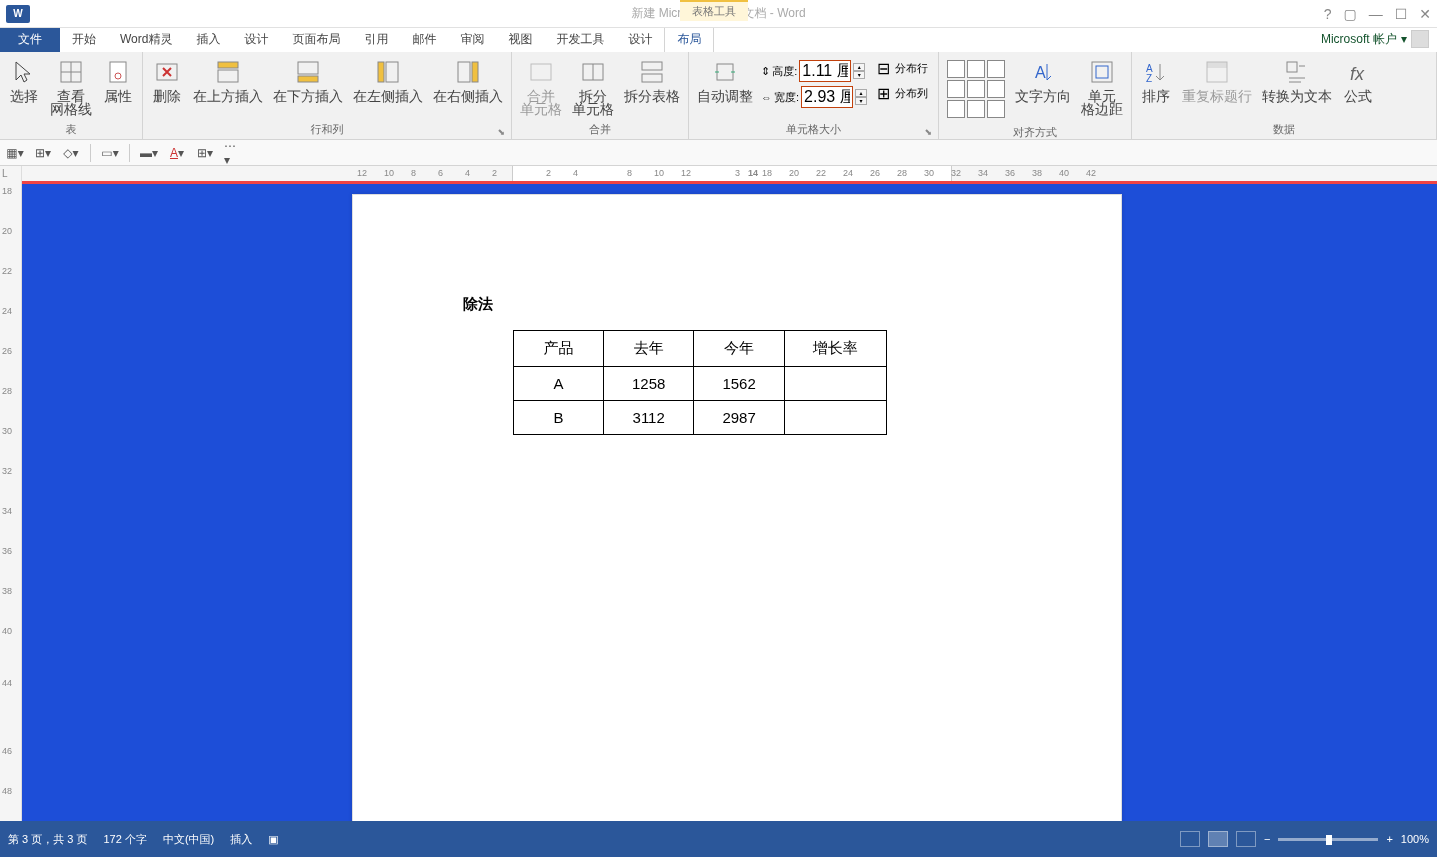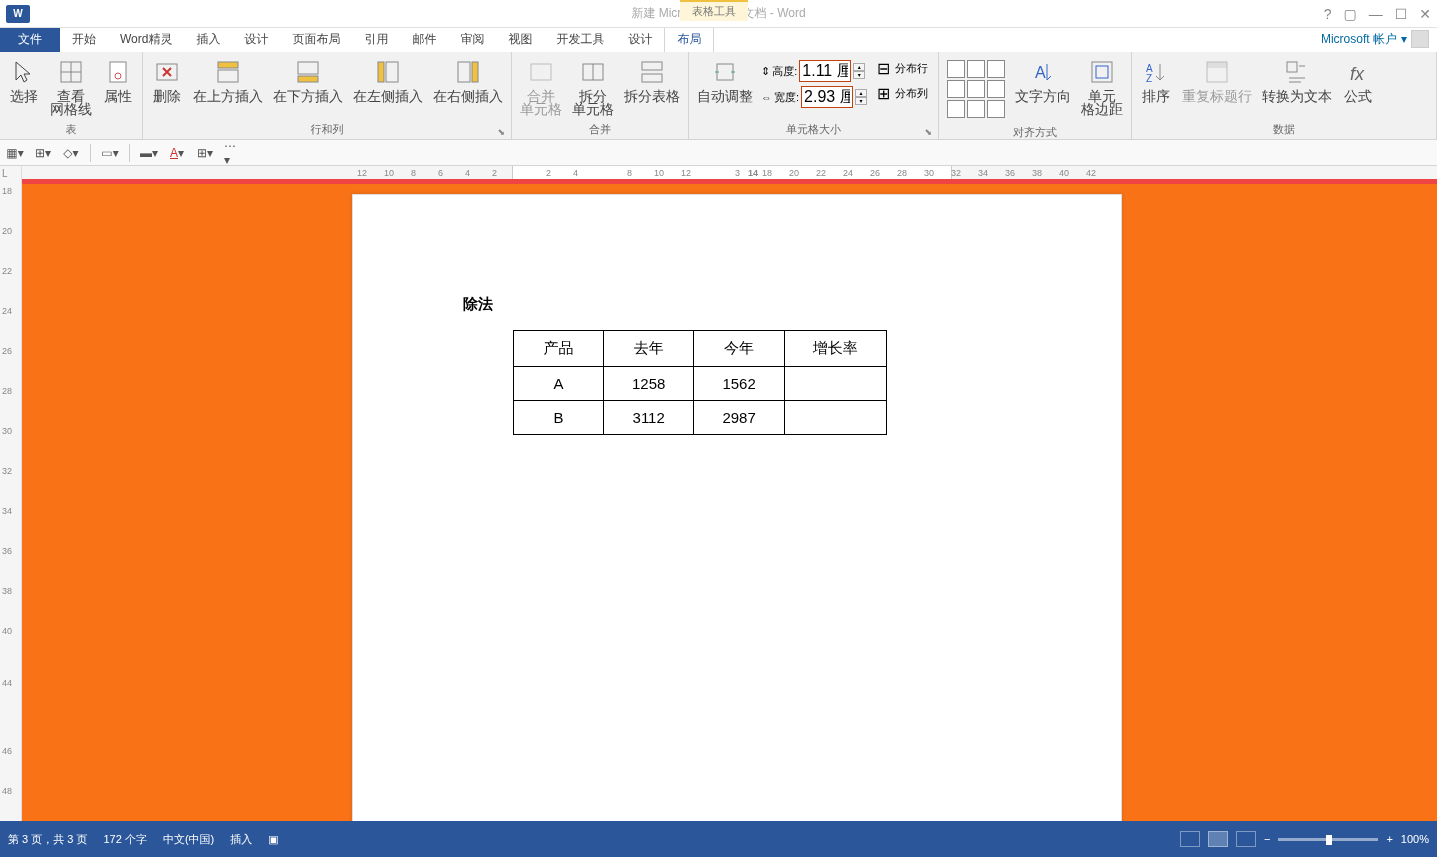--- a/index.html
+++ b/index.html
@@ -19,7 +19,7 @@
 .tabs .tab.file { background: #2b579a; color: #fff; padding: 4px 18px; }
 .tabs .tab.active { background: #fff; border: 1px solid #d4d4d4; border-bottom: none; color: #2b579a; }
 .tabs .spacer { flex: 1; }
-.tabs .account { font-size: 12px; color: #0369a1; padding: 4px 8px; display: flex; align-items: center; gap: 4px; }
+.tabs .account { font-size: 12px; color: #14532d; padding: 4px 8px; display: flex; align-items: center; gap: 4px; }
 .tabs .avatar { width: 18px; height: 18px; background: #ddd; border: 1px solid #ccc; }
 
 

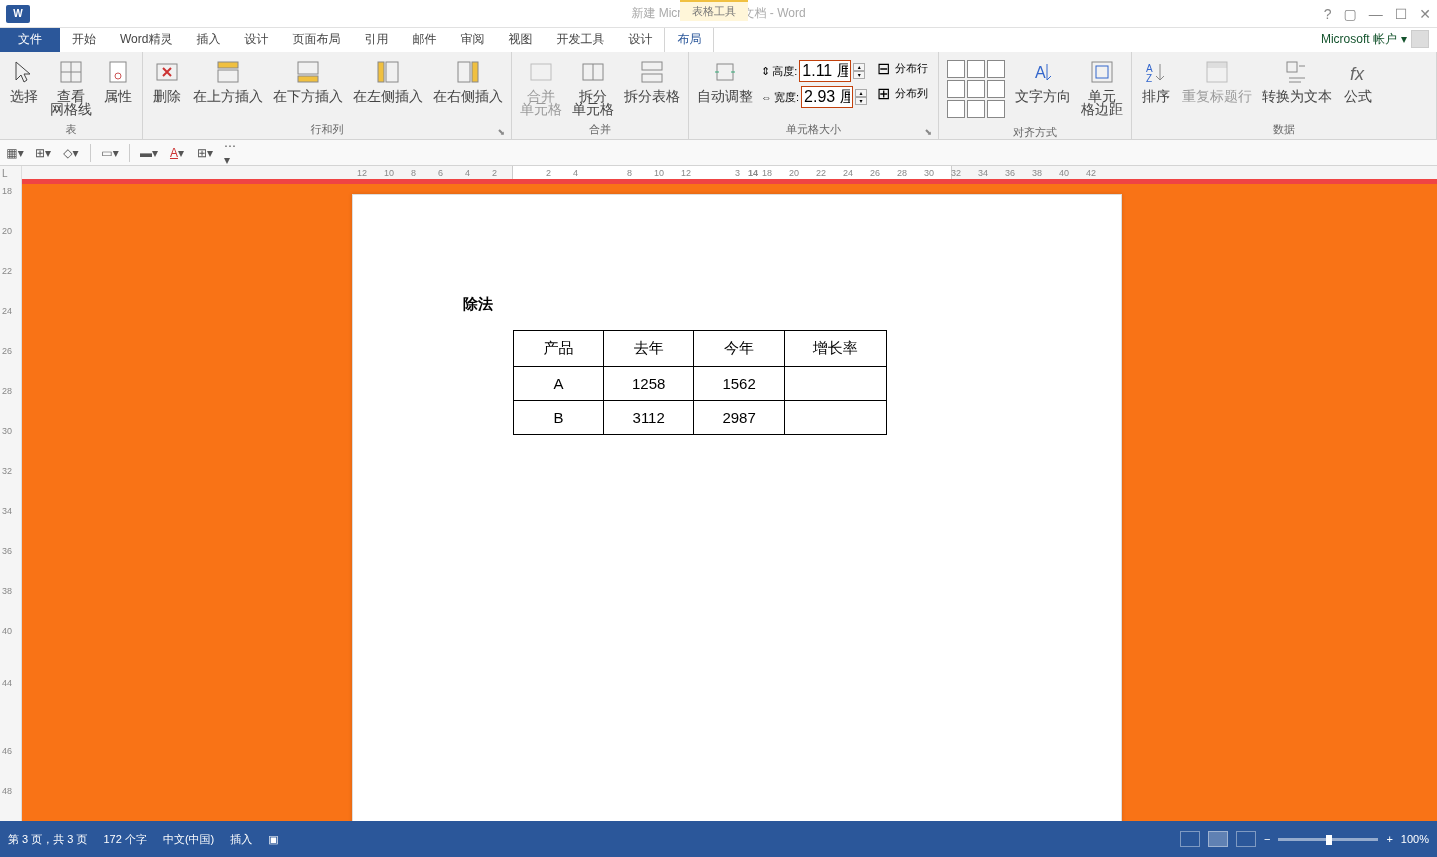--- a/index.html
+++ b/index.html
@@ -54,7 +54,7 @@
 .vruler { width: 22px; background: #f5f5f5; border-right: 1px solid #ddd; position: relative; font-size: 9px; color: #888; }
 .vruler .tick { position: absolute; left: 2px; }
 .main-area { flex: 1; display: flex; flex-direction: column; }
-.hruler { height: 18px; background: #f5f5f5; border-bottom: 5px solid #ef4444; position: relative; font-size: 9px; color: #888; margin-left: 0; }
+.hruler { height: 18px; background: #f5f5f5; border-bottom: 3px solid #ef4444; position: relative; font-size: 9px; color: #888; margin-left: 0; }
 .hruler .tick { position: absolute; top: 2px; }
 .hruler .active-zone { position: absolute; top: 0; bottom: 0; background: #fff; border-left: 1px solid #ccc; border-right: 1px solid #ccc; }
 .docarea { flex: 1; background: #f97316; position: relative; overflow: hidden; }

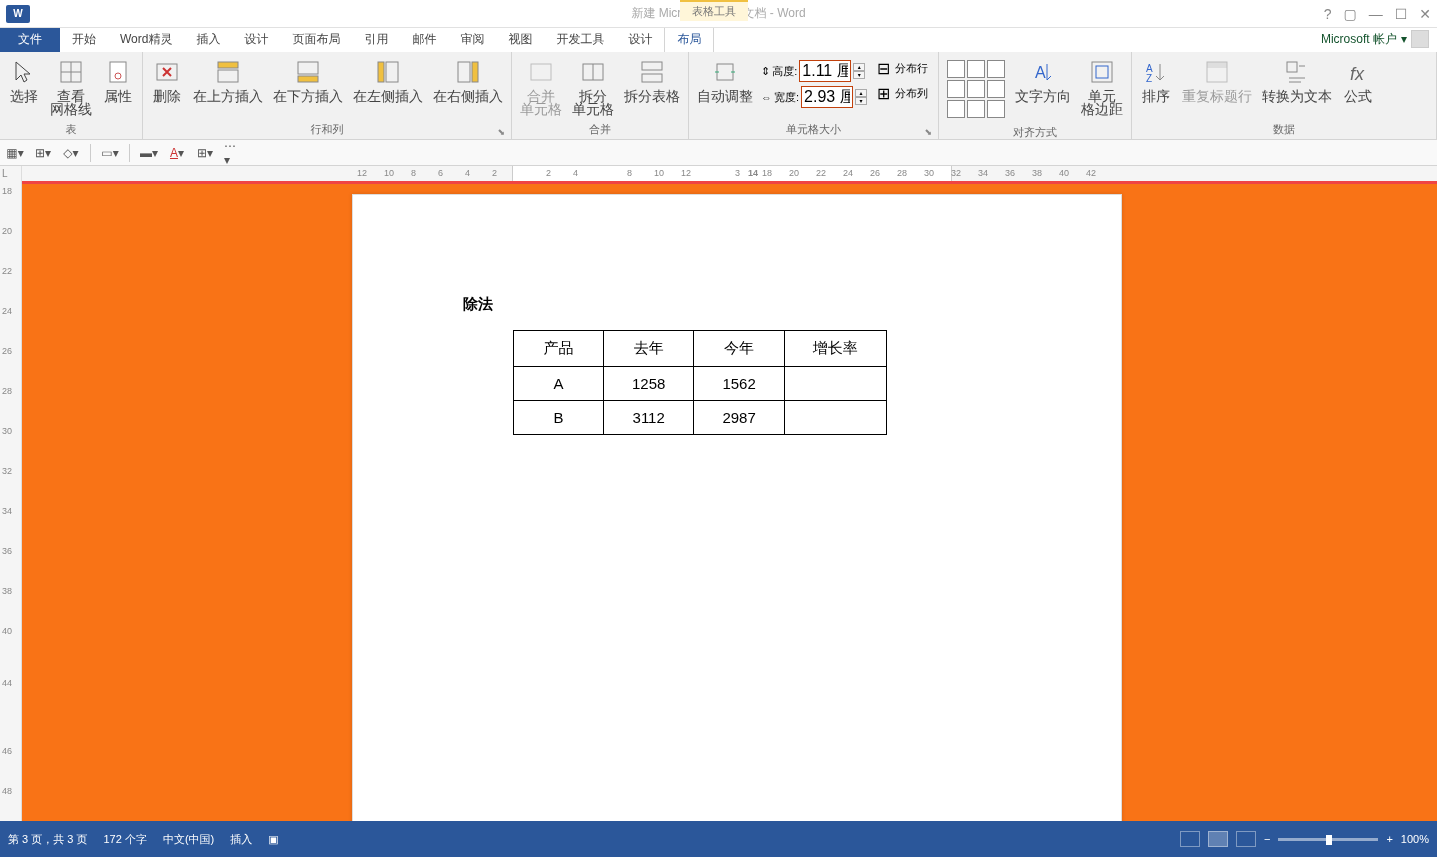--- a/index.html
+++ b/index.html
@@ -57,7 +57,7 @@
 .hruler { height: 18px; background: #f5f5f5; border-bottom: 3px solid #ef4444; position: relative; font-size: 9px; color: #888; margin-left: 0; }
 .hruler .tick { position: absolute; top: 2px; }
 .hruler .active-zone { position: absolute; top: 0; bottom: 0; background: #fff; border-left: 1px solid #ccc; border-right: 1px solid #ccc; }
-.docarea { flex: 1; background: #f97316; position: relative; overflow: hidden; }
+.docarea { flex: 1; background: #1d4ed8; position: relative; overflow: hidden; }
 .page { position: absolute; left: 330px; top: 10px; width: 770px; height: 640px; background: #fff; box-shadow: 0 0 4px rgba(0,0,0,0.15); border: 1px solid #ddd; }
 .page-content { padding: 100px 110px 40px 110px; }
 .heading { font-weight: bold; font-size: 15px; margin-bottom: 16px; }

